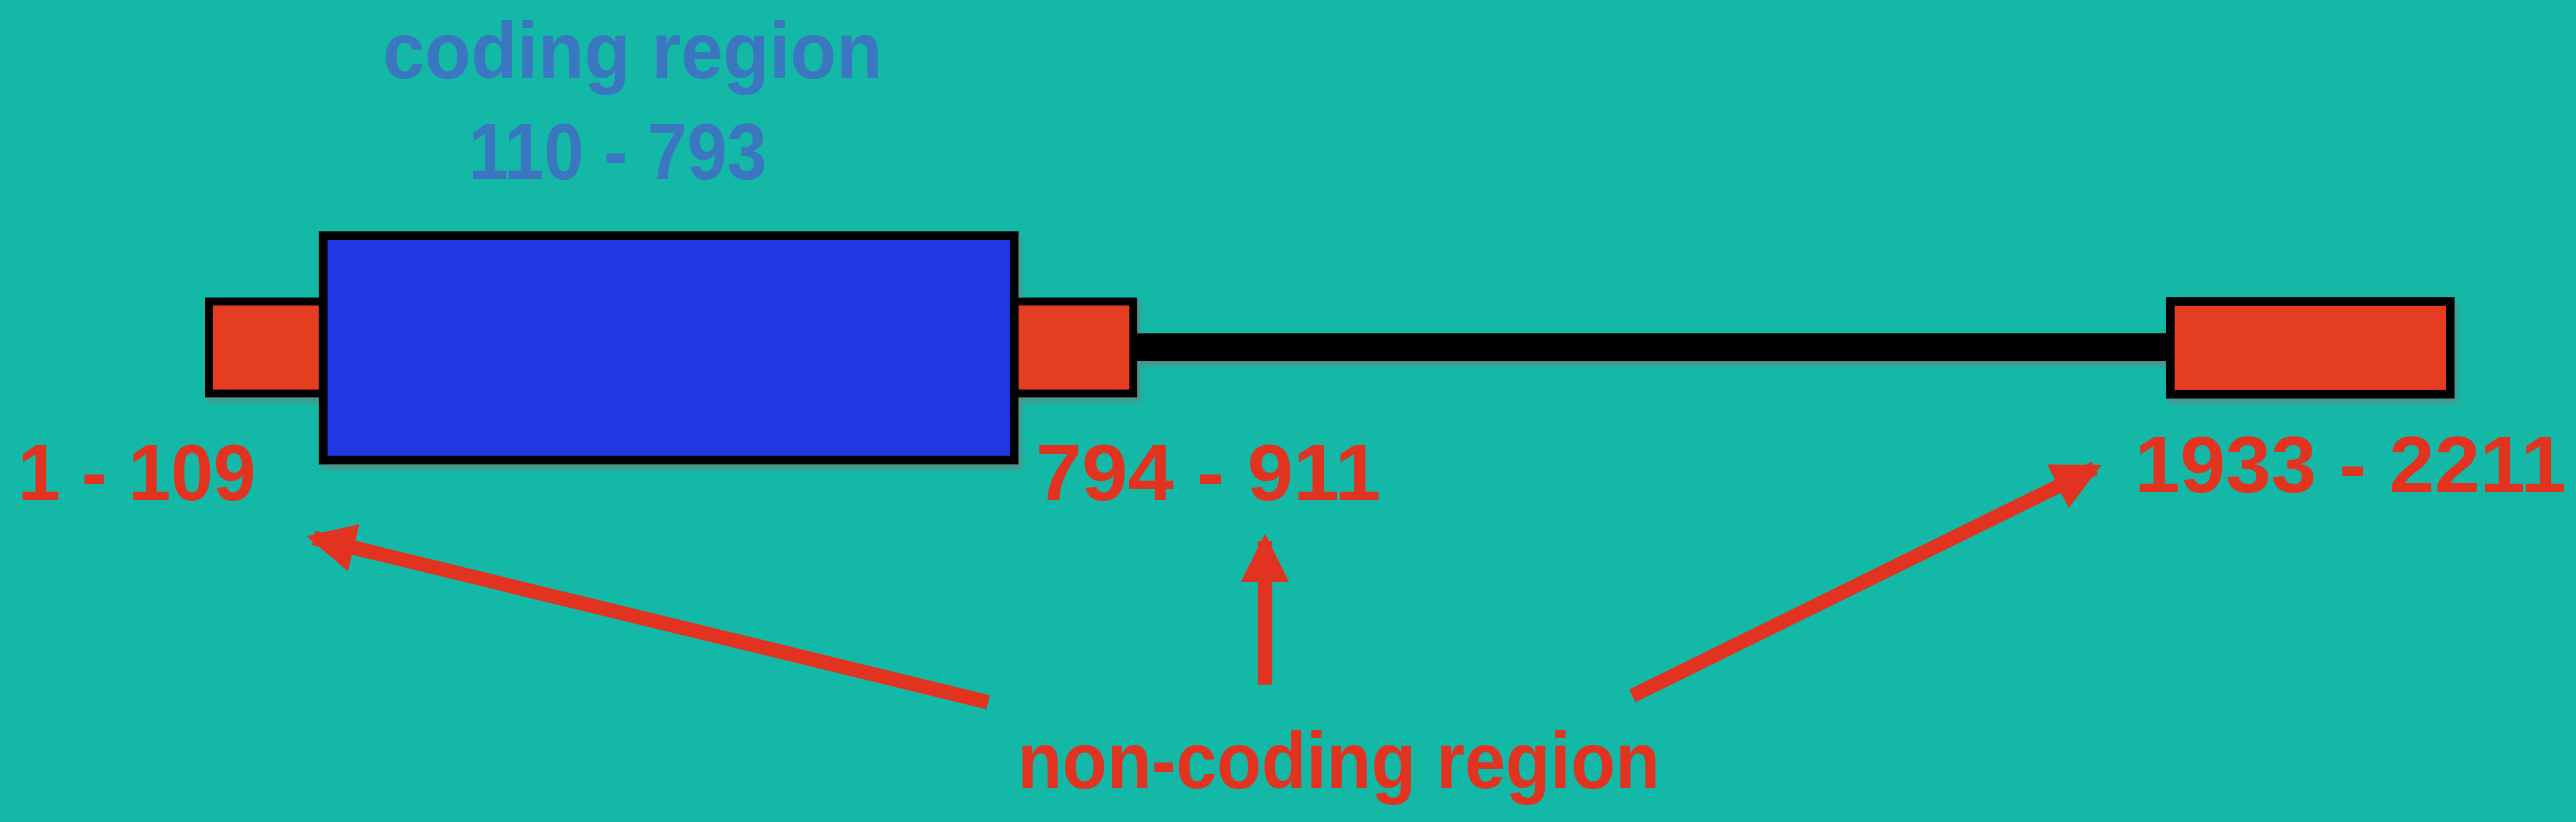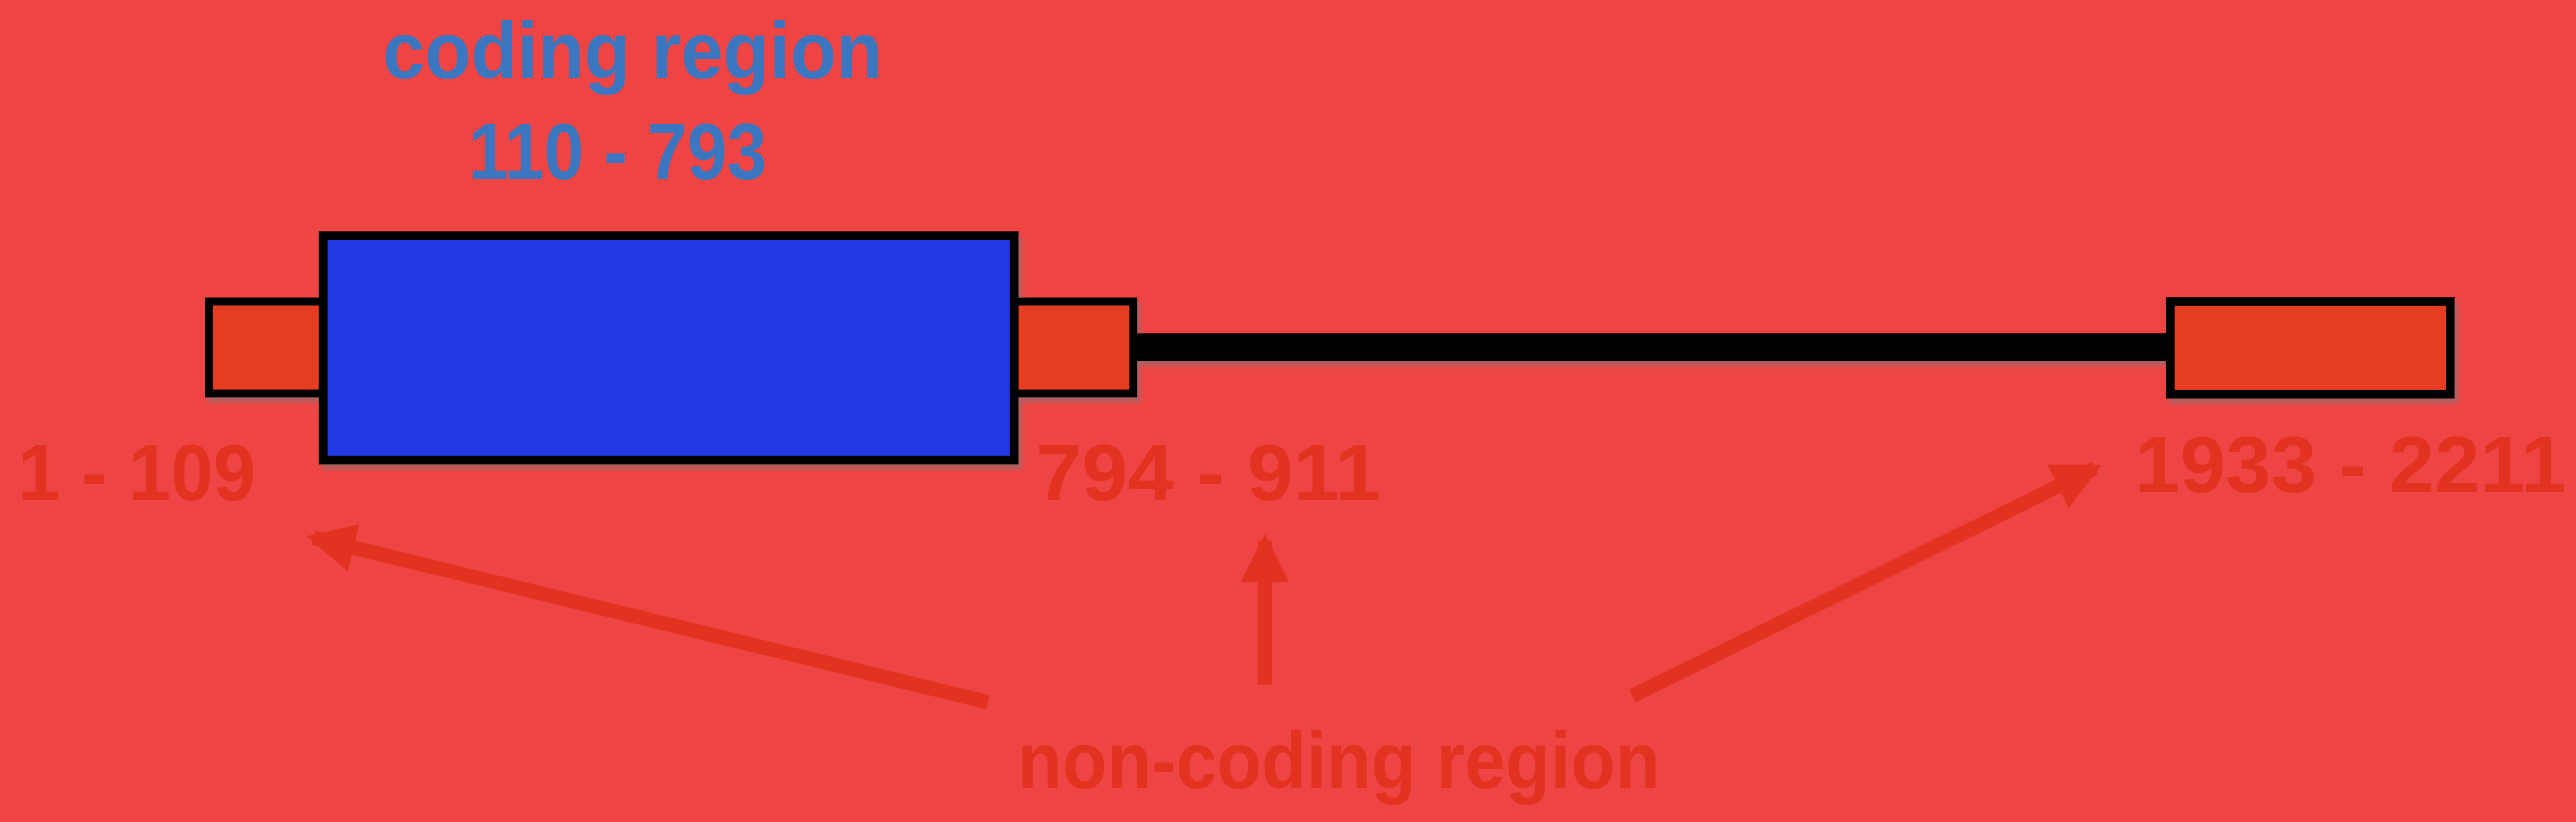--- a/index.html
+++ b/index.html
@@ -11,7 +11,7 @@
     position: relative;
     width: 2576px;
     height: 822px;
-    background: #ef4444;
+    background: #14b8a6;
     overflow: hidden;
     font-family: "Liberation Sans", sans-serif;
   }

